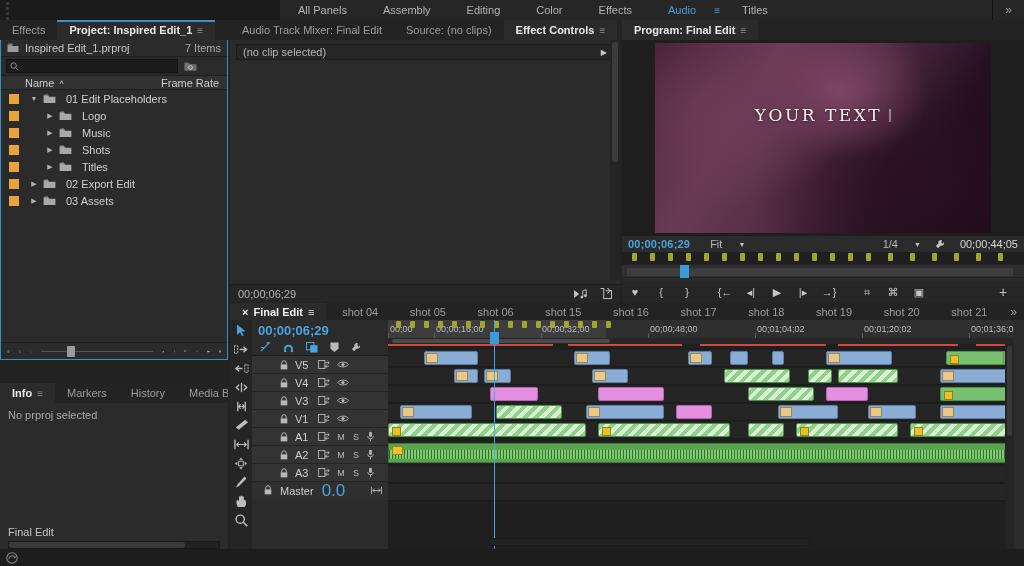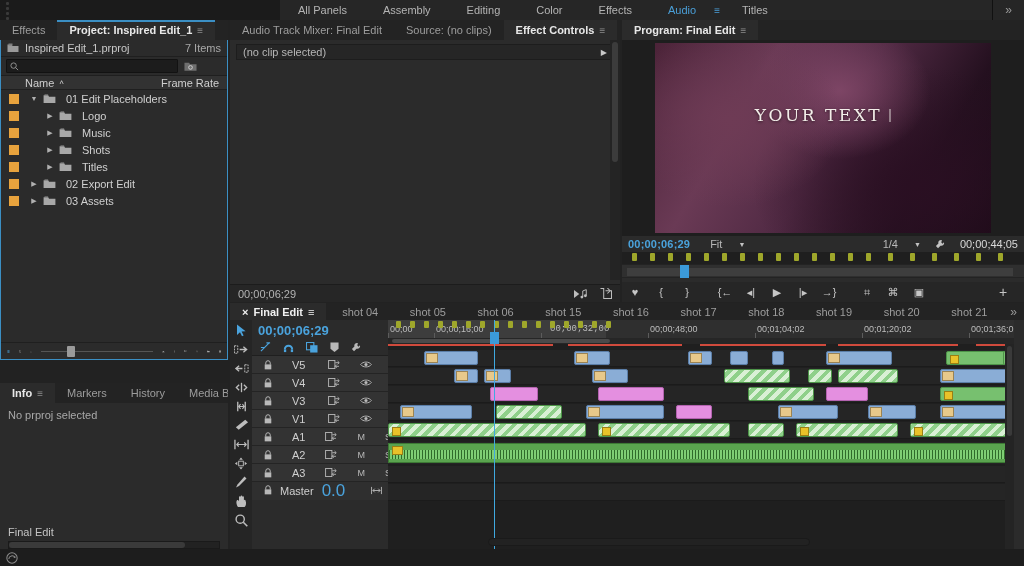--- a/index.html
+++ b/index.html
@@ -846,7 +846,7 @@
             <div class="tick" style="left: 0px;"></div>
             <div class="lab" style="left: 48px;">00;00;16;00</div>
             <div class="tick" style="left: 46px;"></div>
-            <div class="lab" style="left: 162px; font-family: Liberation Mono, monospace;">00;00;32;00</div>
+            <div class="lab" style="left: 154px;">00;00;32;00</div>
             <div class="tick" style="left: 153px;"></div>
             <div class="lab" style="left: 262px; text-align: right;">00;00;48;00</div>
             <div class="tick" style="left: 260px;"></div>

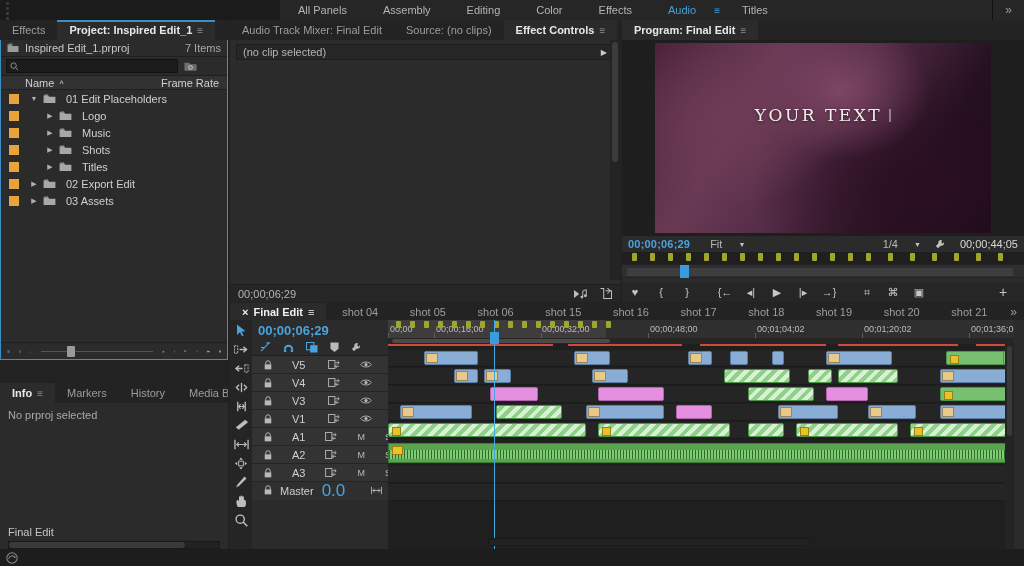--- a/index.html
+++ b/index.html
@@ -119,7 +119,7 @@
   .tl-head{position:absolute;left:22px;top:0;width:136px;height:229px;background:#2b2b2b;}
   .tl-tc{height:20px;display:flex;align-items:center;padding-left:6px;font-size:13px;font-weight:bold;color:#4aa3dd;}
   .tl-icons{height:16px;display:flex;align-items:center;gap:12px;padding-left:8px;color:#4aa3dd;border-bottom:1px solid #1f1f1f;}
-  .trk-row{height:18px;display:flex;align-items:center;gap:20px;padding-left:12px;border-bottom:1px solid #242424;background:#333;}
+  .trk-row{height:18px;display:flex;align-items:center;gap:7px;padding-left:28px;border-bottom:1px solid #242424;background:#333;}
   .trk-row.audio{background:#333;}
   .trk-row .nmm{width:16px;font-size:11px;color:#cfcfcf;}
   .trk-row .ic{color:#b9b9b9;display:flex;align-items:center;}

